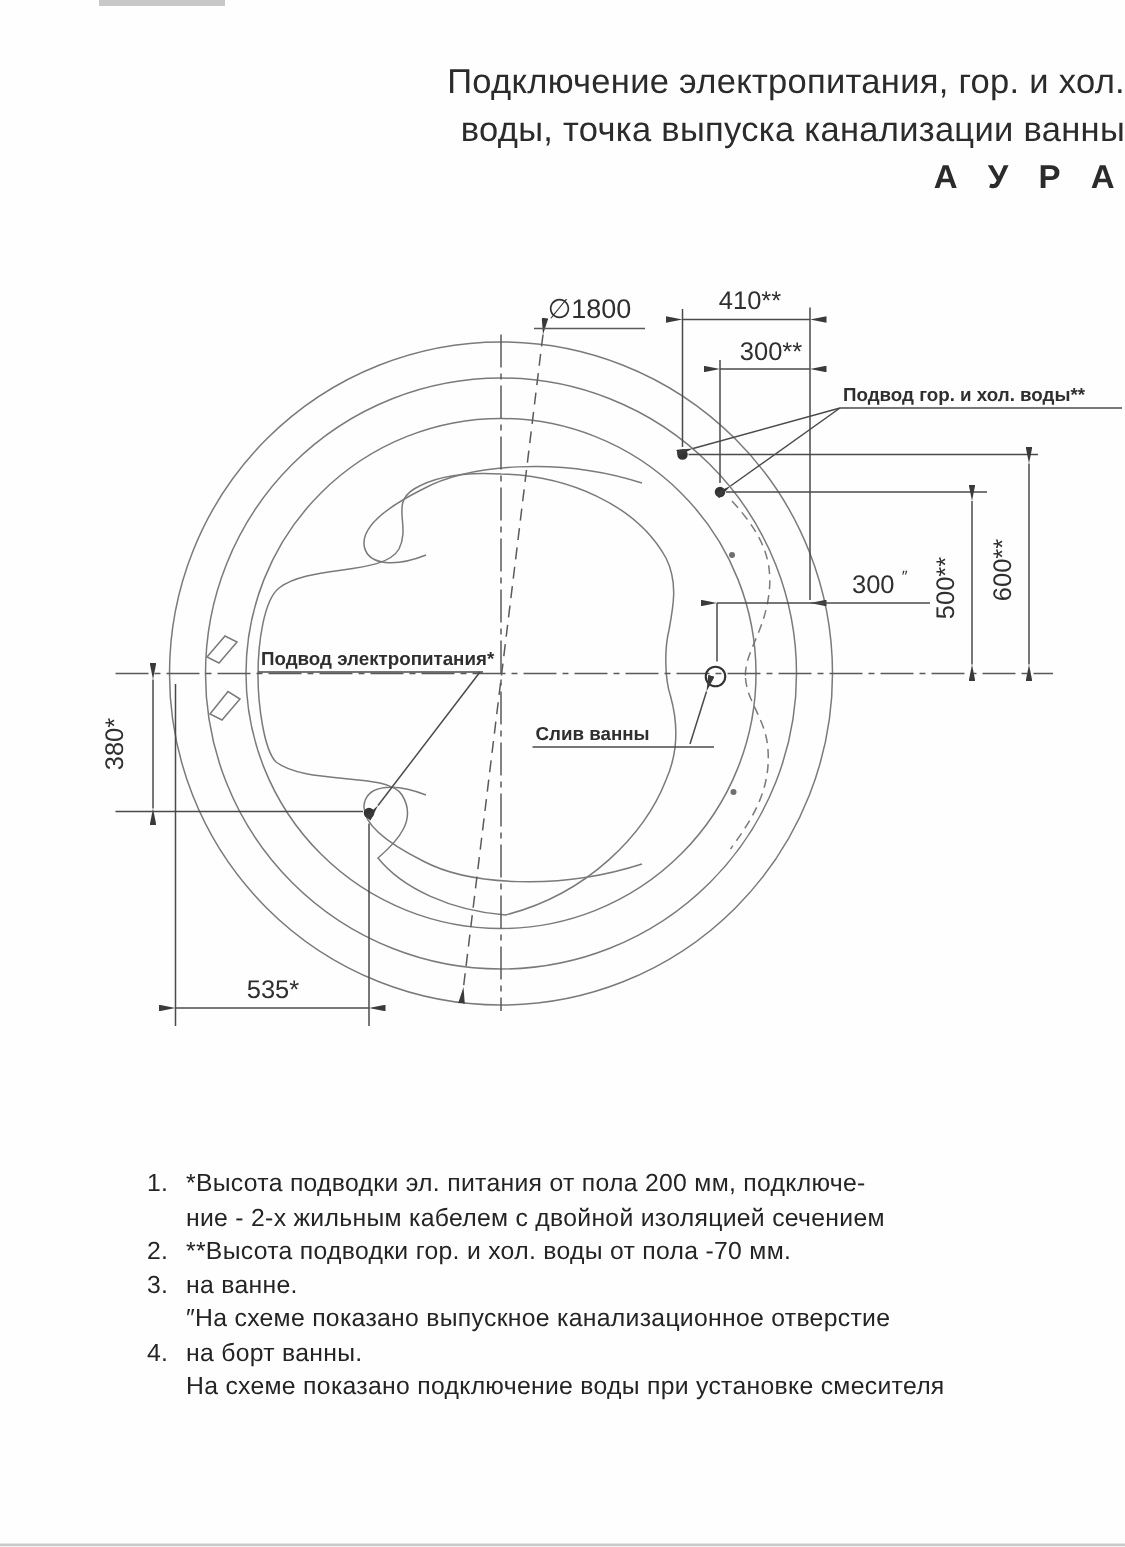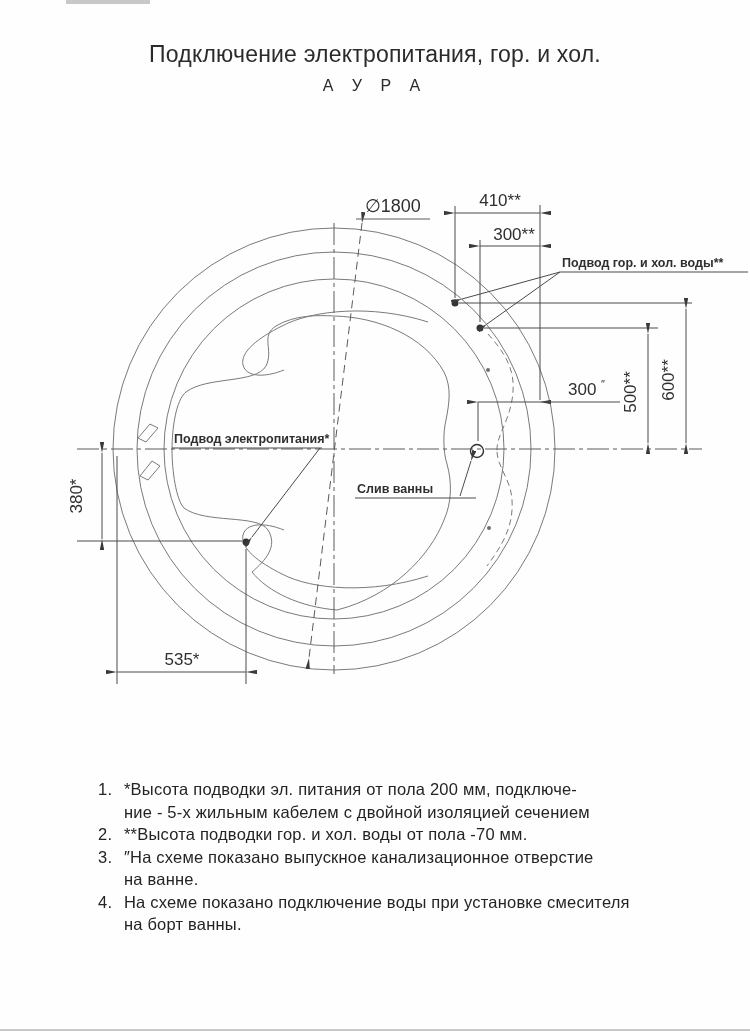--- a/index.html
+++ b/index.html
@@ -7,7 +7,7 @@
   #page{position:relative;width:750px;height:1031px;background:#fefefe;overflow:hidden;
         box-sizing:border-box;border-bottom:2px solid #c9c9c9;}
   #top-smudge{position:absolute;left:66px;top:0;width:84px;height:4px;background:#9a9a9a;opacity:.55;}
-  .title{position:absolute;top:38px;left:0;width:100%;text-align:center;color:#2b2b2b;
+  .title{position:absolute;top:38px;left:0;width:100%;text-align:right;color:#2b2b2b;
          font-size:23px;line-height:32px;font-weight:400;letter-spacing:.2px;}
   .title .model{letter-spacing:7px;font-size:16px;}
   svg{position:absolute;left:0;top:0;}

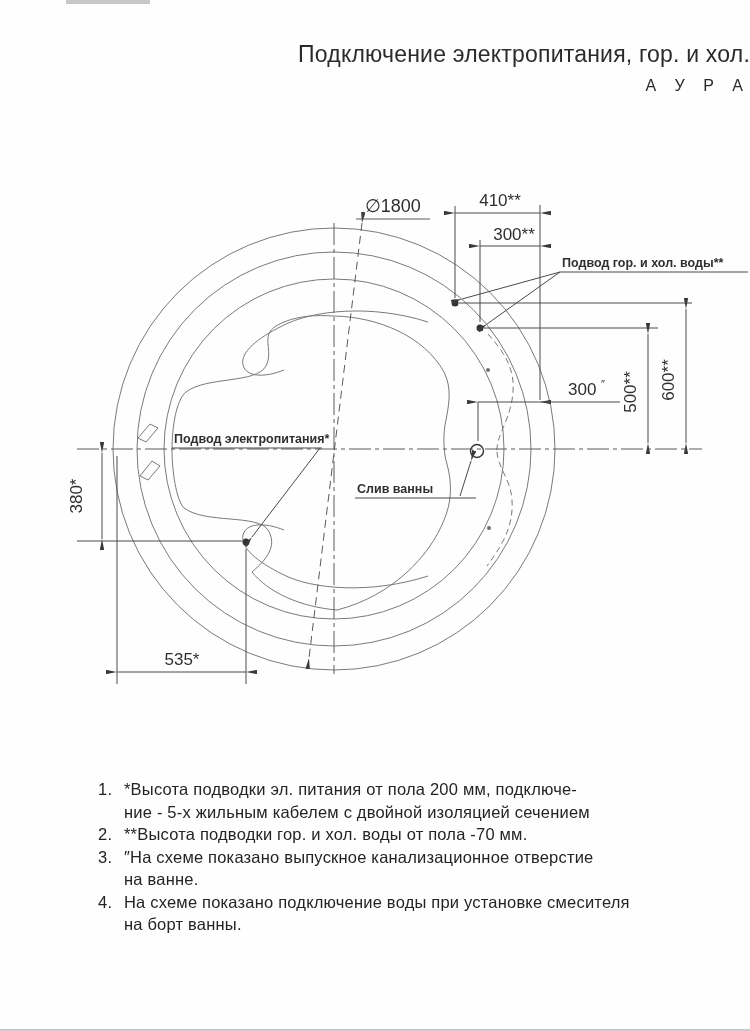--- a/index.html
+++ b/index.html
@@ -29,6 +29,7 @@
 
   <div class="title">
     <div>Подключение электропитания, гор. и хол.</div>
+    <div>воды, точка выпуска канализации ванны</div>
     <div class="model">А У Р А</div>
   </div>
 

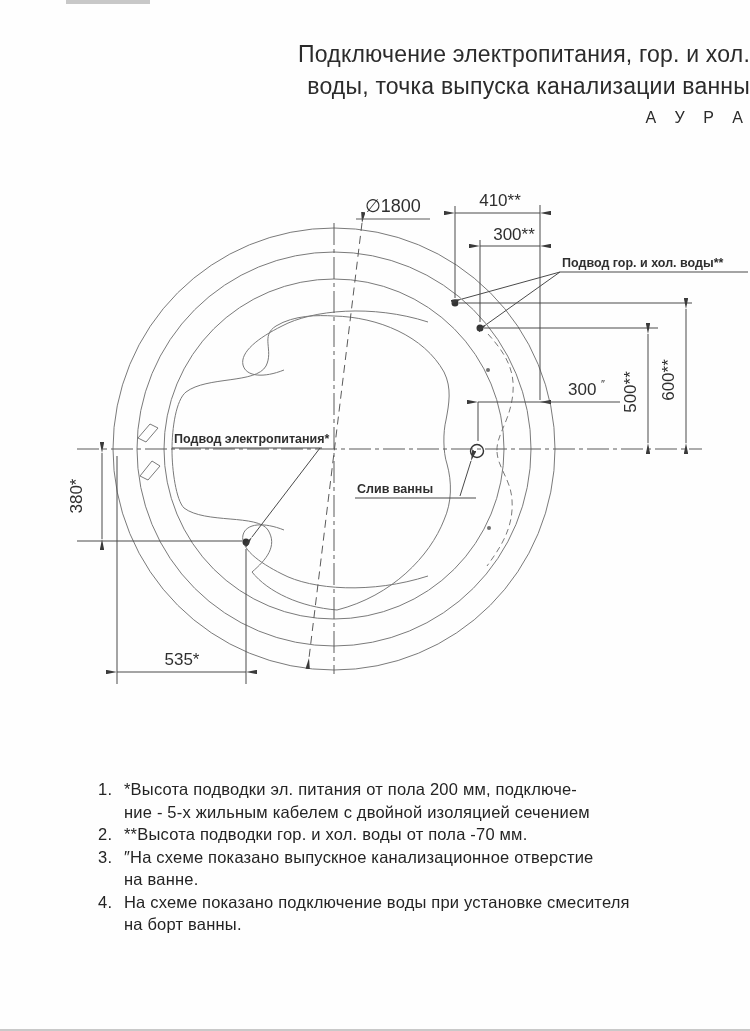--- a/index.html
+++ b/index.html
@@ -9,7 +9,7 @@
   #top-smudge{position:absolute;left:66px;top:0;width:84px;height:4px;background:#9a9a9a;opacity:.55;}
   .title{position:absolute;top:38px;left:0;width:100%;text-align:right;color:#2b2b2b;
          font-size:23px;line-height:32px;font-weight:400;letter-spacing:.2px;}
-  .title .model{letter-spacing:7px;font-size:16px;}
+  .title .model{letter-spacing:7px;font-size:22px;font-weight:bold;}
   svg{position:absolute;left:0;top:0;}
   svg text{fill:#2f2f2f;font-family:"Liberation Sans","DejaVu Sans",sans-serif;}
   .dimtxt{font-size:17px;}

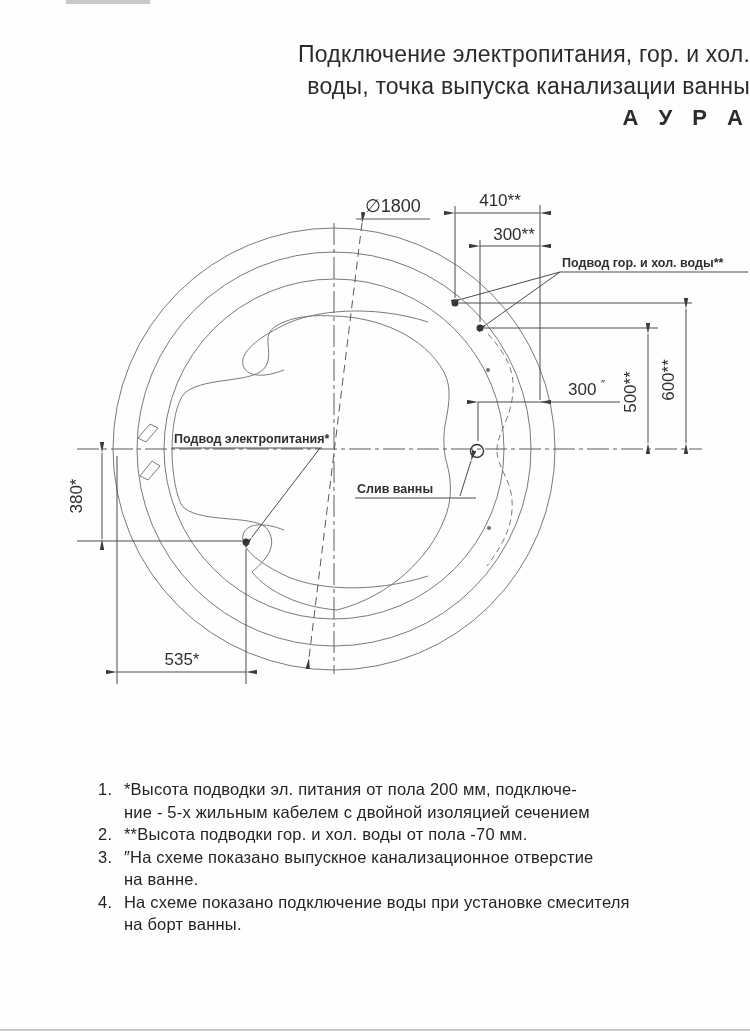--- a/index.html
+++ b/index.html
@@ -147,7 +147,7 @@
     <div class="note">
       <span class="note-num">1.</span>
       <span class="note-line">*Высота подводки эл. питания от пола 200 мм, подключе-</span>
-      <span class="note-line">ние - 5-х жильным кабелем с двойной изоляцией сечением</span>
+      <span class="note-line">ние - 2-х жильным кабелем с двойной изоляцией сечением</span>
     </div>
     <div class="note">
       <span class="note-num">2.</span>

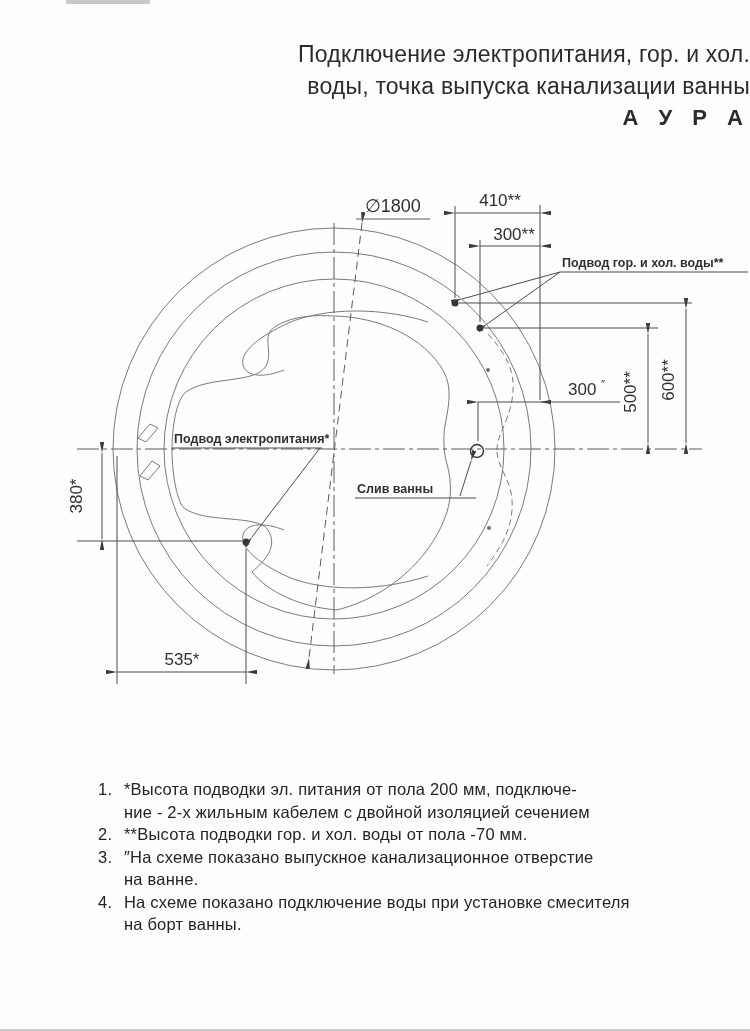--- a/index.html
+++ b/index.html
@@ -155,8 +155,8 @@
     </div>
     <div class="note">
       <span class="note-num">3.</span>
+      <span class="note-line">на ванне.</span>
       <span class="note-line">″На схеме показано выпускное канализационное отверстие</span>
-      <span class="note-line">на ванне.</span>
     </div>
     <div class="note">
       <span class="note-num">4.</span>

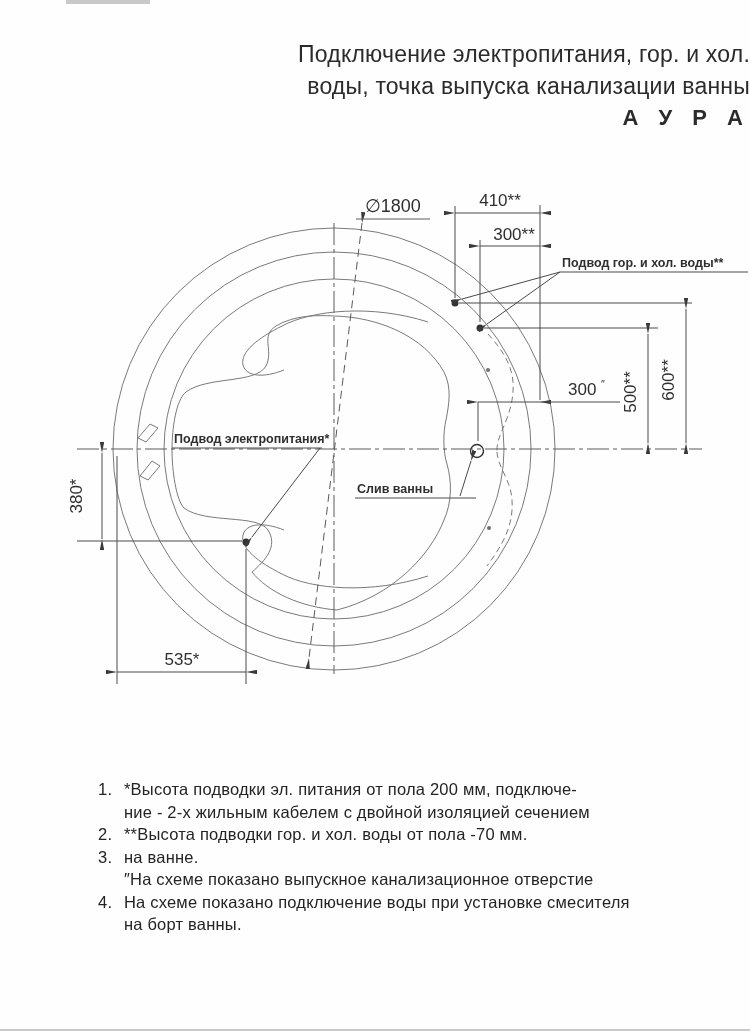--- a/index.html
+++ b/index.html
@@ -160,8 +160,8 @@
     </div>
     <div class="note">
       <span class="note-num">4.</span>
+      <span class="note-line">на борт ванны.</span>
       <span class="note-line">На схеме показано подключение воды при установке смесителя</span>
-      <span class="note-line">на борт ванны.</span>
     </div>
   </div>
 </div>

